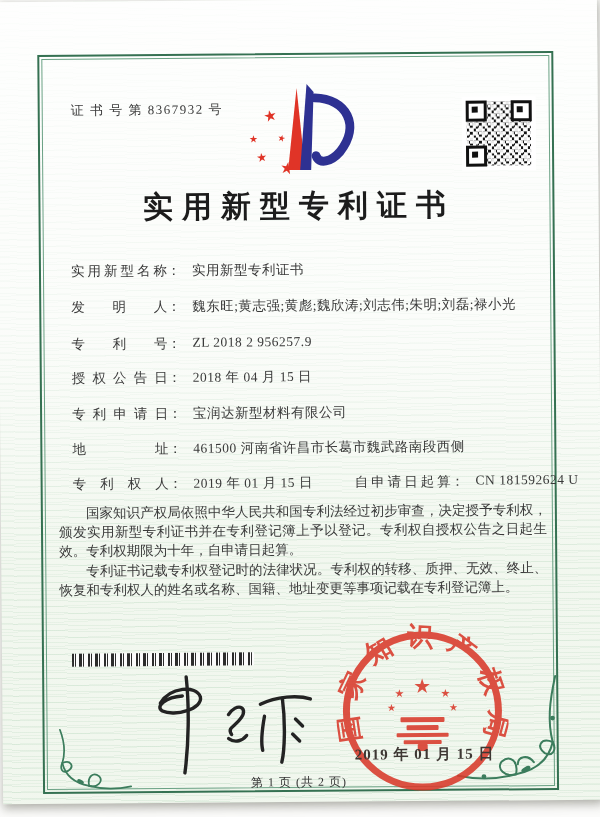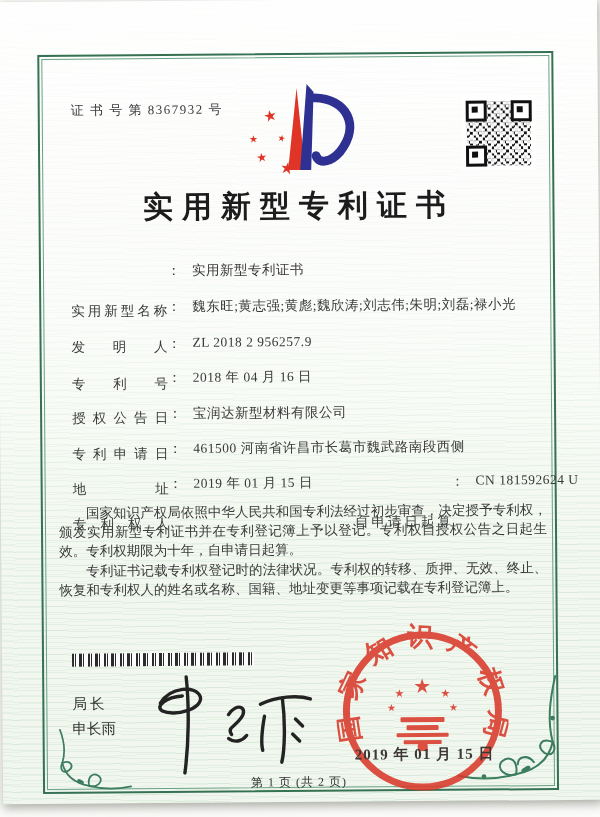--- a/index.html
+++ b/index.html
@@ -49,7 +49,7 @@
     font-size:30px;font-weight:600;color:#1c1c1c;letter-spacing:9px;text-indent:9px;
   }
   .frow{position:absolute;left:72px;height:20px;font-size:13.5px;color:#3a3a3a;white-space:nowrap;}
-  .flabel{display:inline-block;width:96px;text-align:justify;text-align-last:justify;vertical-align:top;margin-top:40px;}
+  .flabel{display:inline-block;width:96px;text-align:justify;text-align-last:justify;vertical-align:top;}
   .colon{display:inline-block;vertical-align:top;}
   .fvalue{display:inline-block;margin-left:8px;vertical-align:top;letter-spacing:.5px;}
   .frow2b{position:absolute;left:282px;top:0;}

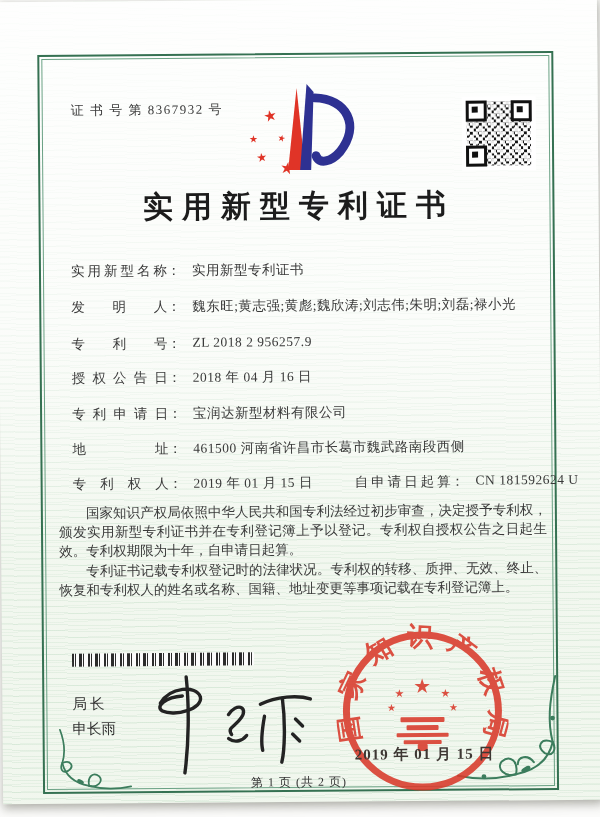--- a/index.html
+++ b/index.html
@@ -121,7 +121,7 @@
   </div>
   <div class="frow" style="top:368px">
     <span class="flabel">授权公告日</span><span class="colon">：</span>
-    <span class="fvalue">2018 年 04 月 16 日</span>
+    <span class="fvalue">2018 年 04 月 15 日</span>
   </div>
   <div class="frow" style="top:404px">
     <span class="flabel">专利申请日</span><span class="colon">：</span>

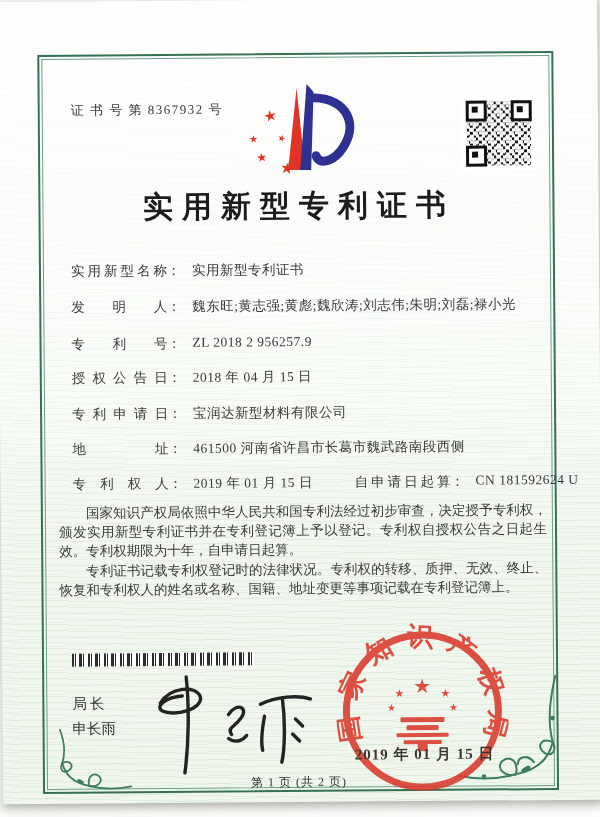--- a/index.html
+++ b/index.html
@@ -147,10 +147,6 @@
 
   <div class="barcode"></div>
 
-  <div class="director">
-    <div class="t">局长</div>
-    <div>申长雨</div>
-  </div>
 
   <svg class="signature" viewBox="0 0 180 115">
     <g stroke="#232323" stroke-width="3.4" fill="none" stroke-linecap="round">

